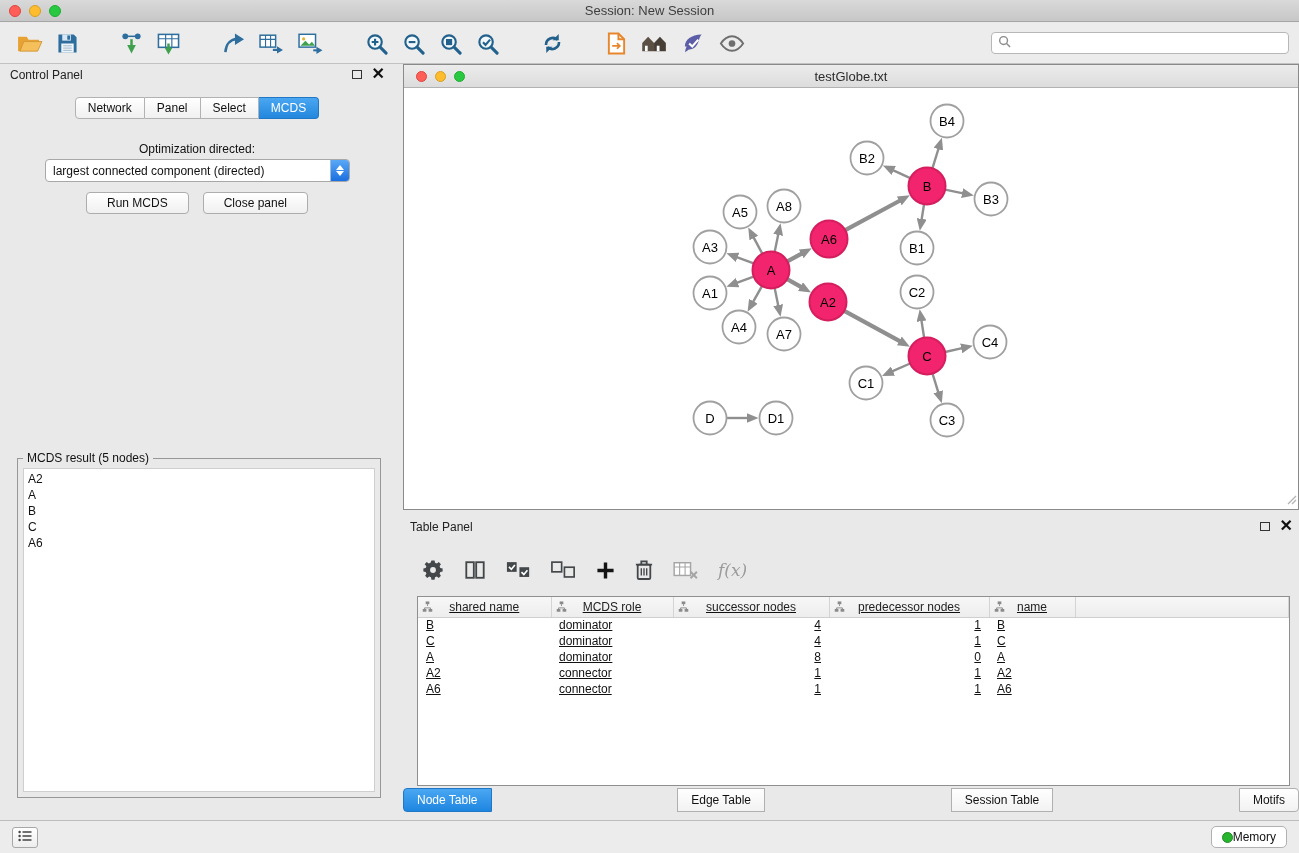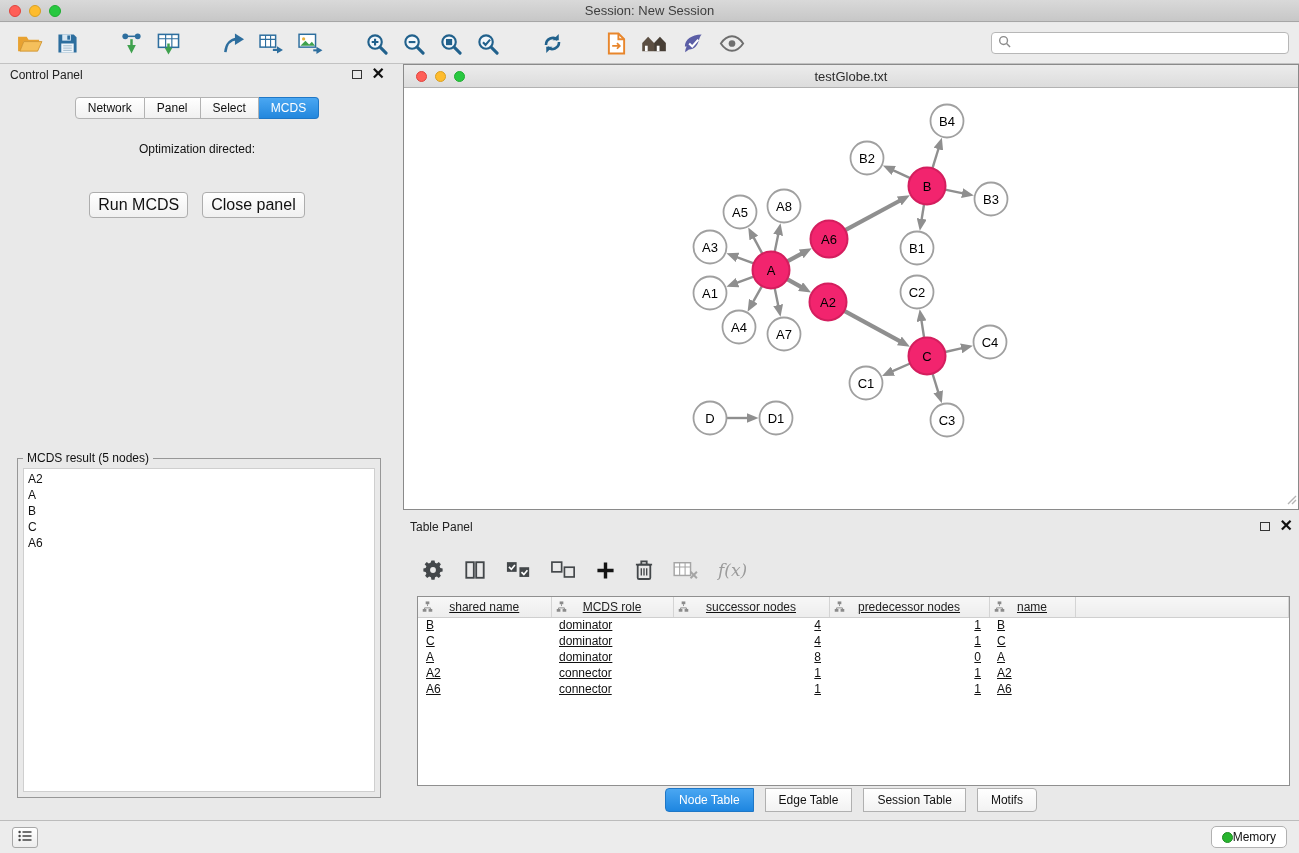--- a/index.html
+++ b/index.html
@@ -287,6 +287,17 @@
         <button class="cp-tab active">MCDS</button>
       </div>
     <div class="opt-label">Optimization directed:</div>
+    <div class="combo">
+      <span class="combo-text">largest connected component (directed)</span>
+      <span class="combo-step">
+        <svg viewBox="0 0 8 5" width="8" height="5">
+            <path d="M0 5L4 0l4 5z" fill="#fff"></path>
+          </svg>
+        <svg viewBox="0 0 8 5" width="8" height="5">
+            <path d="M0 0l4 5 4-5z" fill="#fff"></path>
+          </svg>
+      </span>
+    </div>
     <div class="btn-row">
       <button class="btn">Run MCDS</button>
       <button class="btn">Close panel</button>

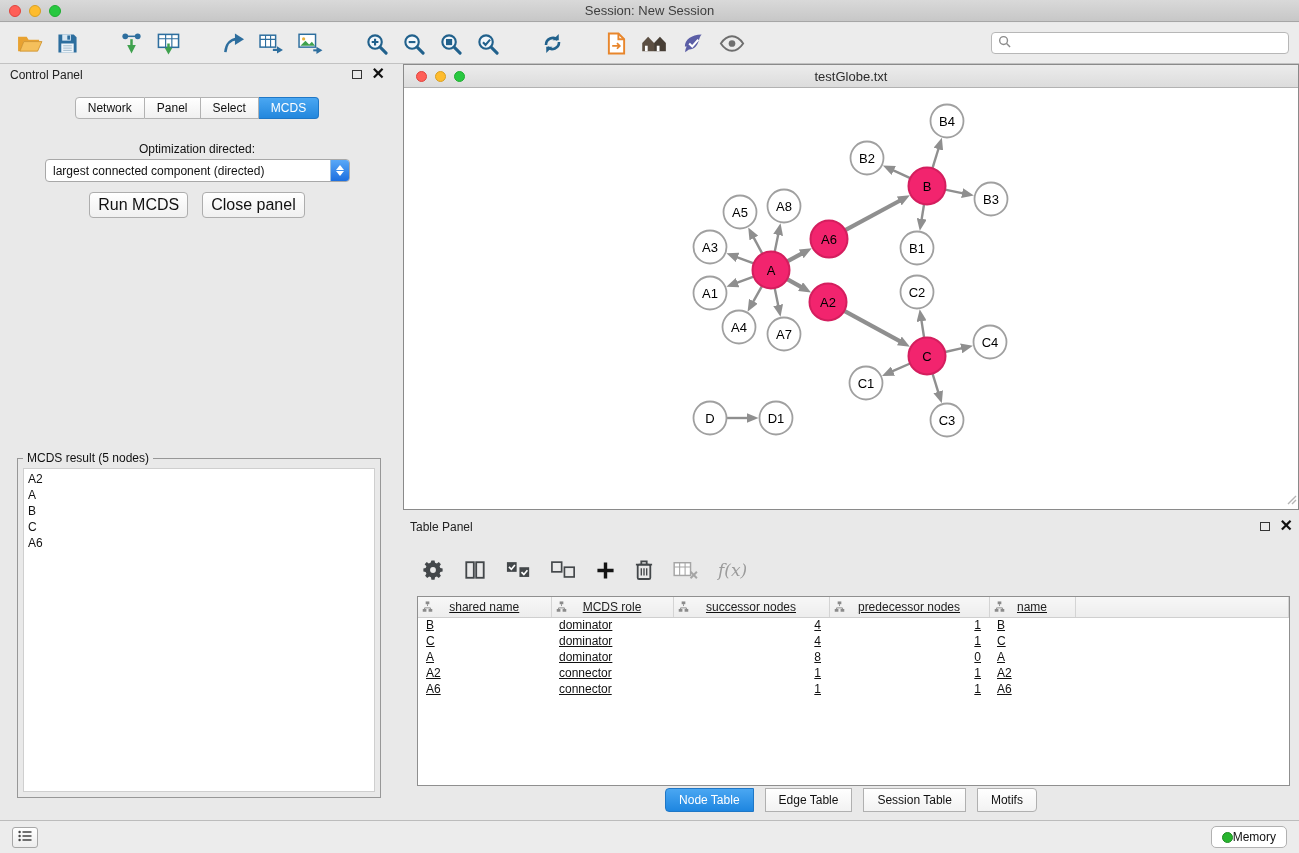--- a/index.html
+++ b/index.html
@@ -45,7 +45,7 @@
   .combo-step{width:19px;align-self:stretch;background:linear-gradient(#59a8f7,#1c6fe0);display:flex;flex-direction:column;align-items:center;justify-content:center;gap:1px;border-left:1px solid #9cbede;}
   .combo-step svg{display:block;}
   .btn-row{position:absolute;left:0;top:124px;width:100%;display:flex;justify-content:center;gap:14px;}
-  .btn{font-family:"Liberation Sans",sans-serif;font-size:16px;padding:3px 8px;background:linear-gradient(#ffffff,#f0f0f0);border:1px solid #adadad;border-radius:4px;cursor:pointer;color:#111;}
+  .btn{font-family:"Liberation Sans",sans-serif;font-size:12px;padding:3px 20px;background:linear-gradient(#ffffff,#f0f0f0);border:1px solid #adadad;border-radius:4px;cursor:pointer;color:#111;}
   .result-box{position:absolute;left:14px;top:390px;width:364px;height:340px;border:1px solid #979797;}
   .result-legend{position:absolute;top:-8px;left:5px;background:#e9e9e9;padding:0 4px;font-size:12px;color:#111;}
   .result-list{position:absolute;left:5px;right:5px;top:9px;bottom:5px;background:#fff;border:1px solid #cfcfcf;overflow:auto;padding:2px 4px;}

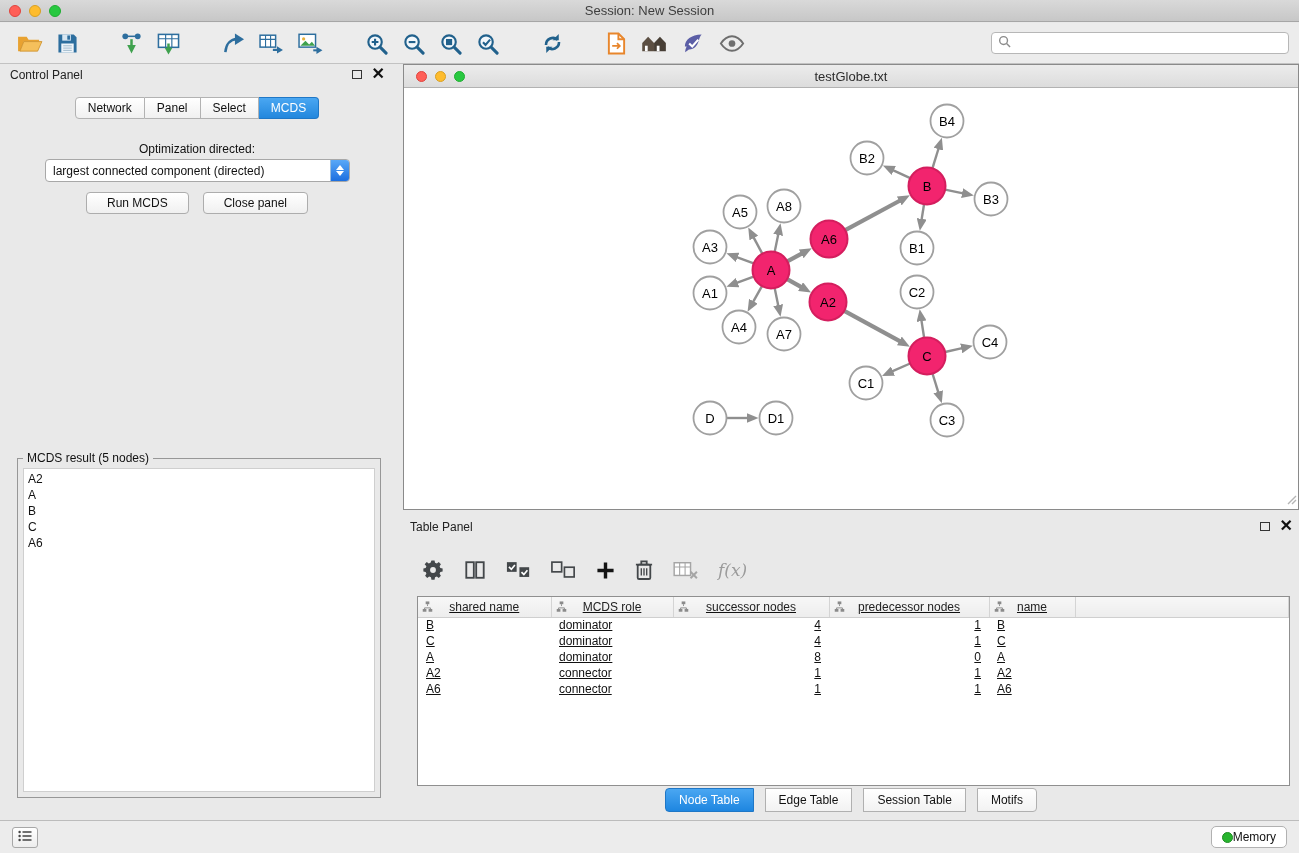--- a/index.html
+++ b/index.html
@@ -72,7 +72,7 @@
   table.node-table th .hicon{position:absolute;left:4px;top:4px;}
   table.node-table td{height:16px;font-size:12px;padding:0 8px;color:#111;white-space:nowrap;overflow:hidden;}
   td.al{text-align:left;} td.ar{text-align:right;padding-right:20px;}
-  .btabs{position:absolute;left:0;top:268px;width:100%;display:flex;justify-content:center;gap:12px;}
+  .btabs{position:absolute;left:0;top:268px;width:100%;display:flex;justify-content:space-between;gap:12px;}
   .btab{font-family:"Liberation Sans",sans-serif;font-size:12px;padding:4px 13px;background:linear-gradient(#ffffff,#f2f2f2);border:1px solid #b0b0b0;margin-left:-1px;cursor:pointer;color:#111;}
   .btab:first-child{margin-left:0;border-radius:4px 0 0 4px;}
   .btab:last-child{border-radius:0 4px 4px 0;}

